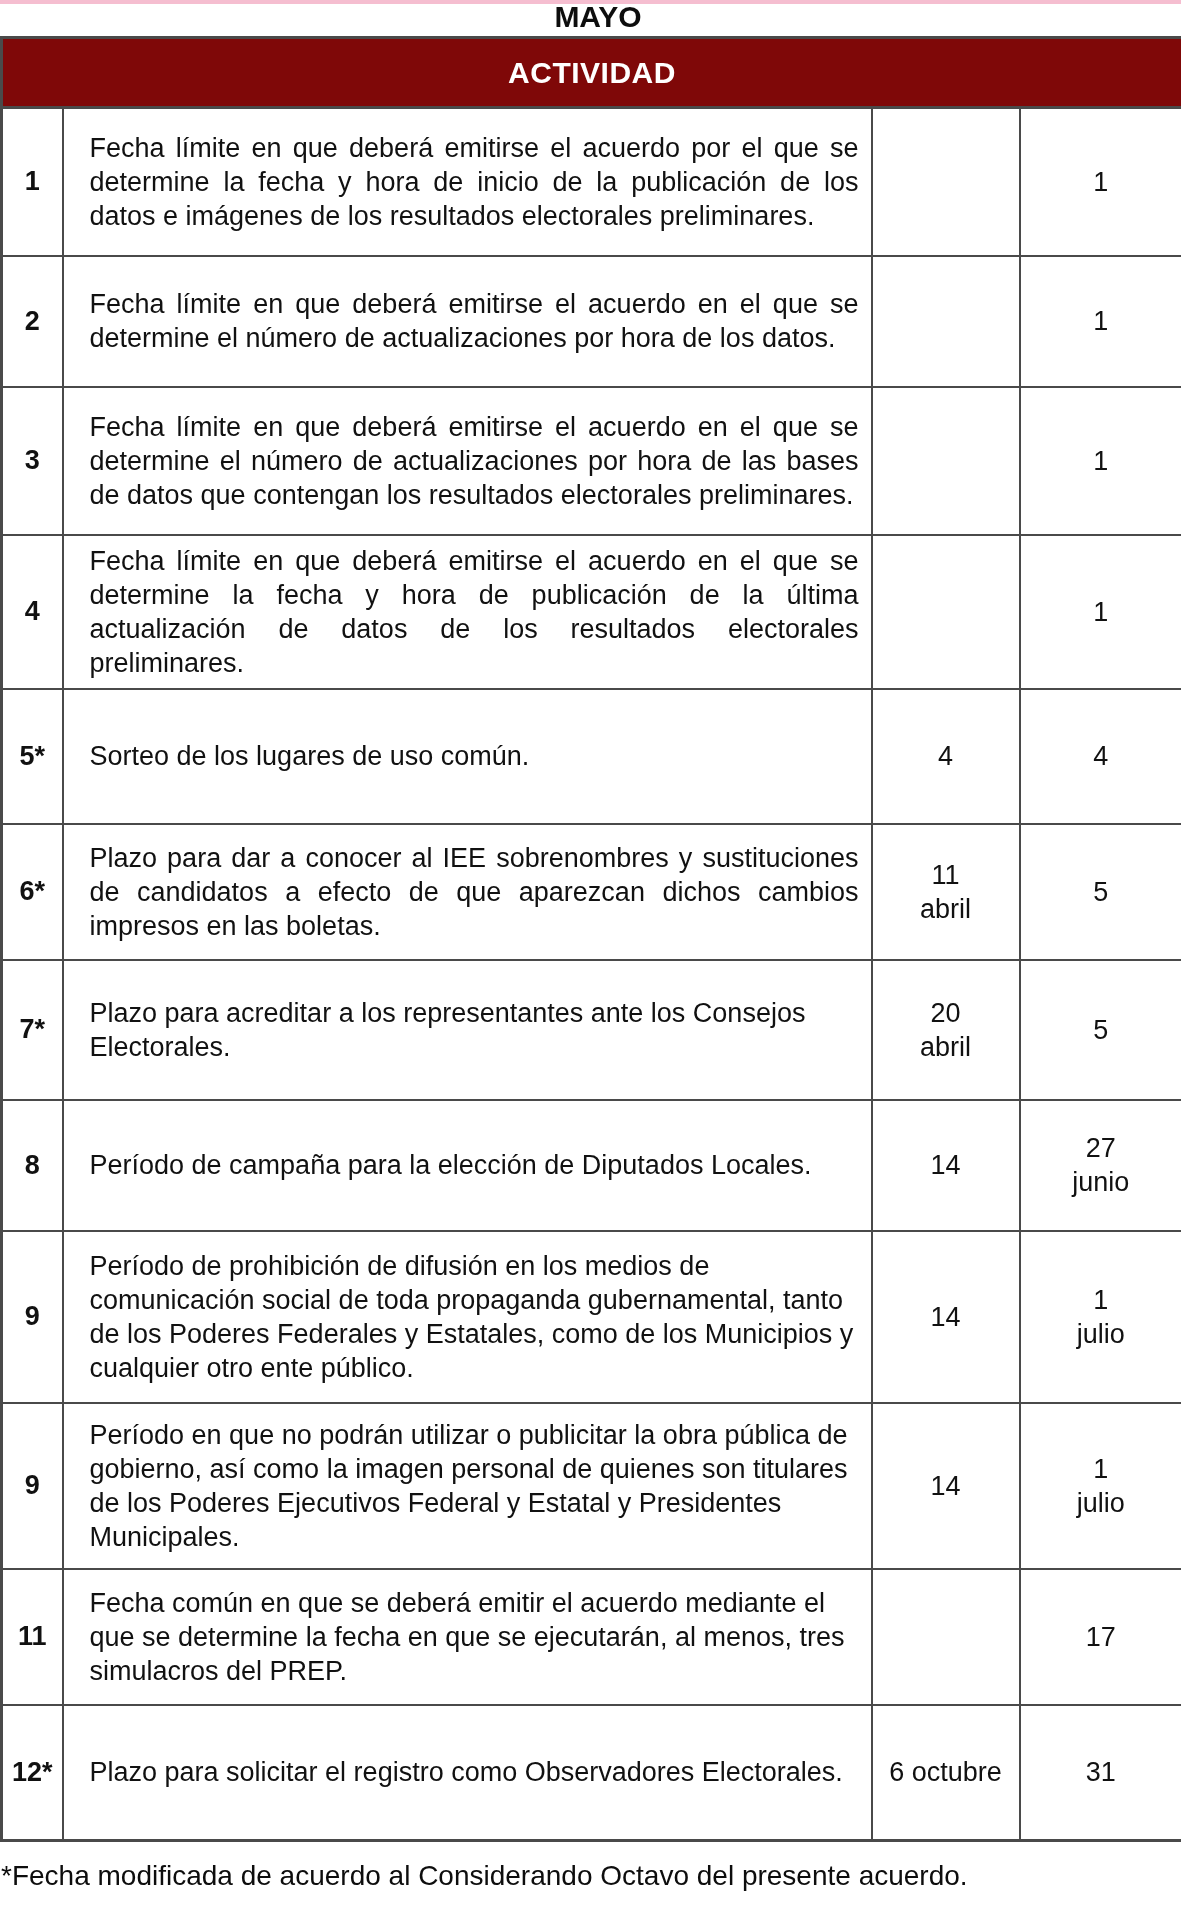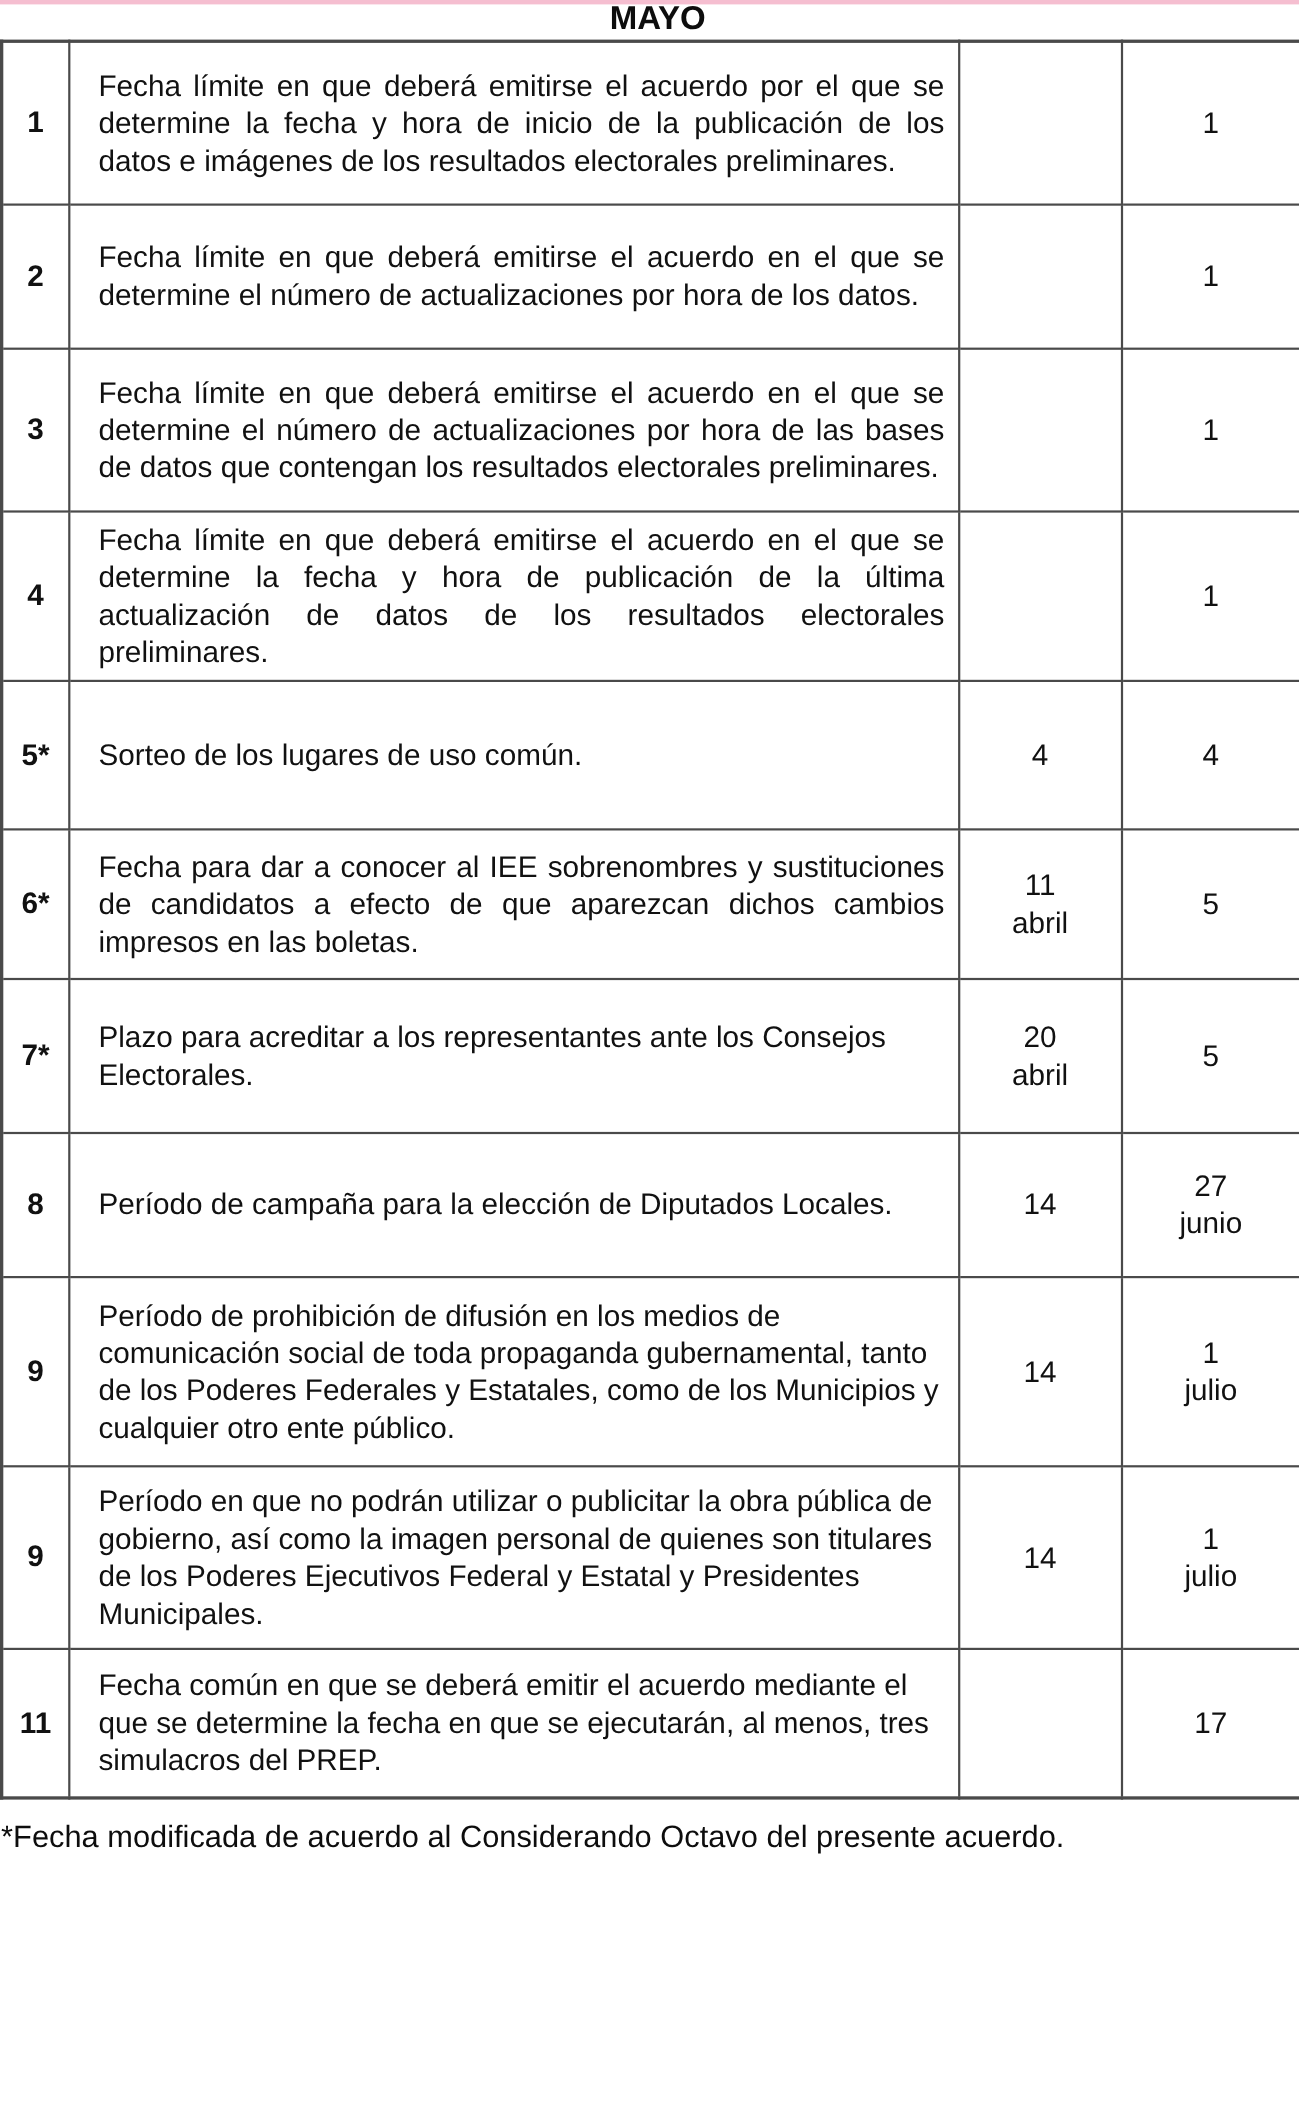--- a/index.html
+++ b/index.html
@@ -124,6 +124,9 @@
     <col style="width:163px">
   </colgroup>
   <tbody>
+    <tr class="banner-row">
+      <td colspan="4">ACTIVIDAD</td>
+    </tr>
   </tbody>
   <tbody class="data">
     <tr>

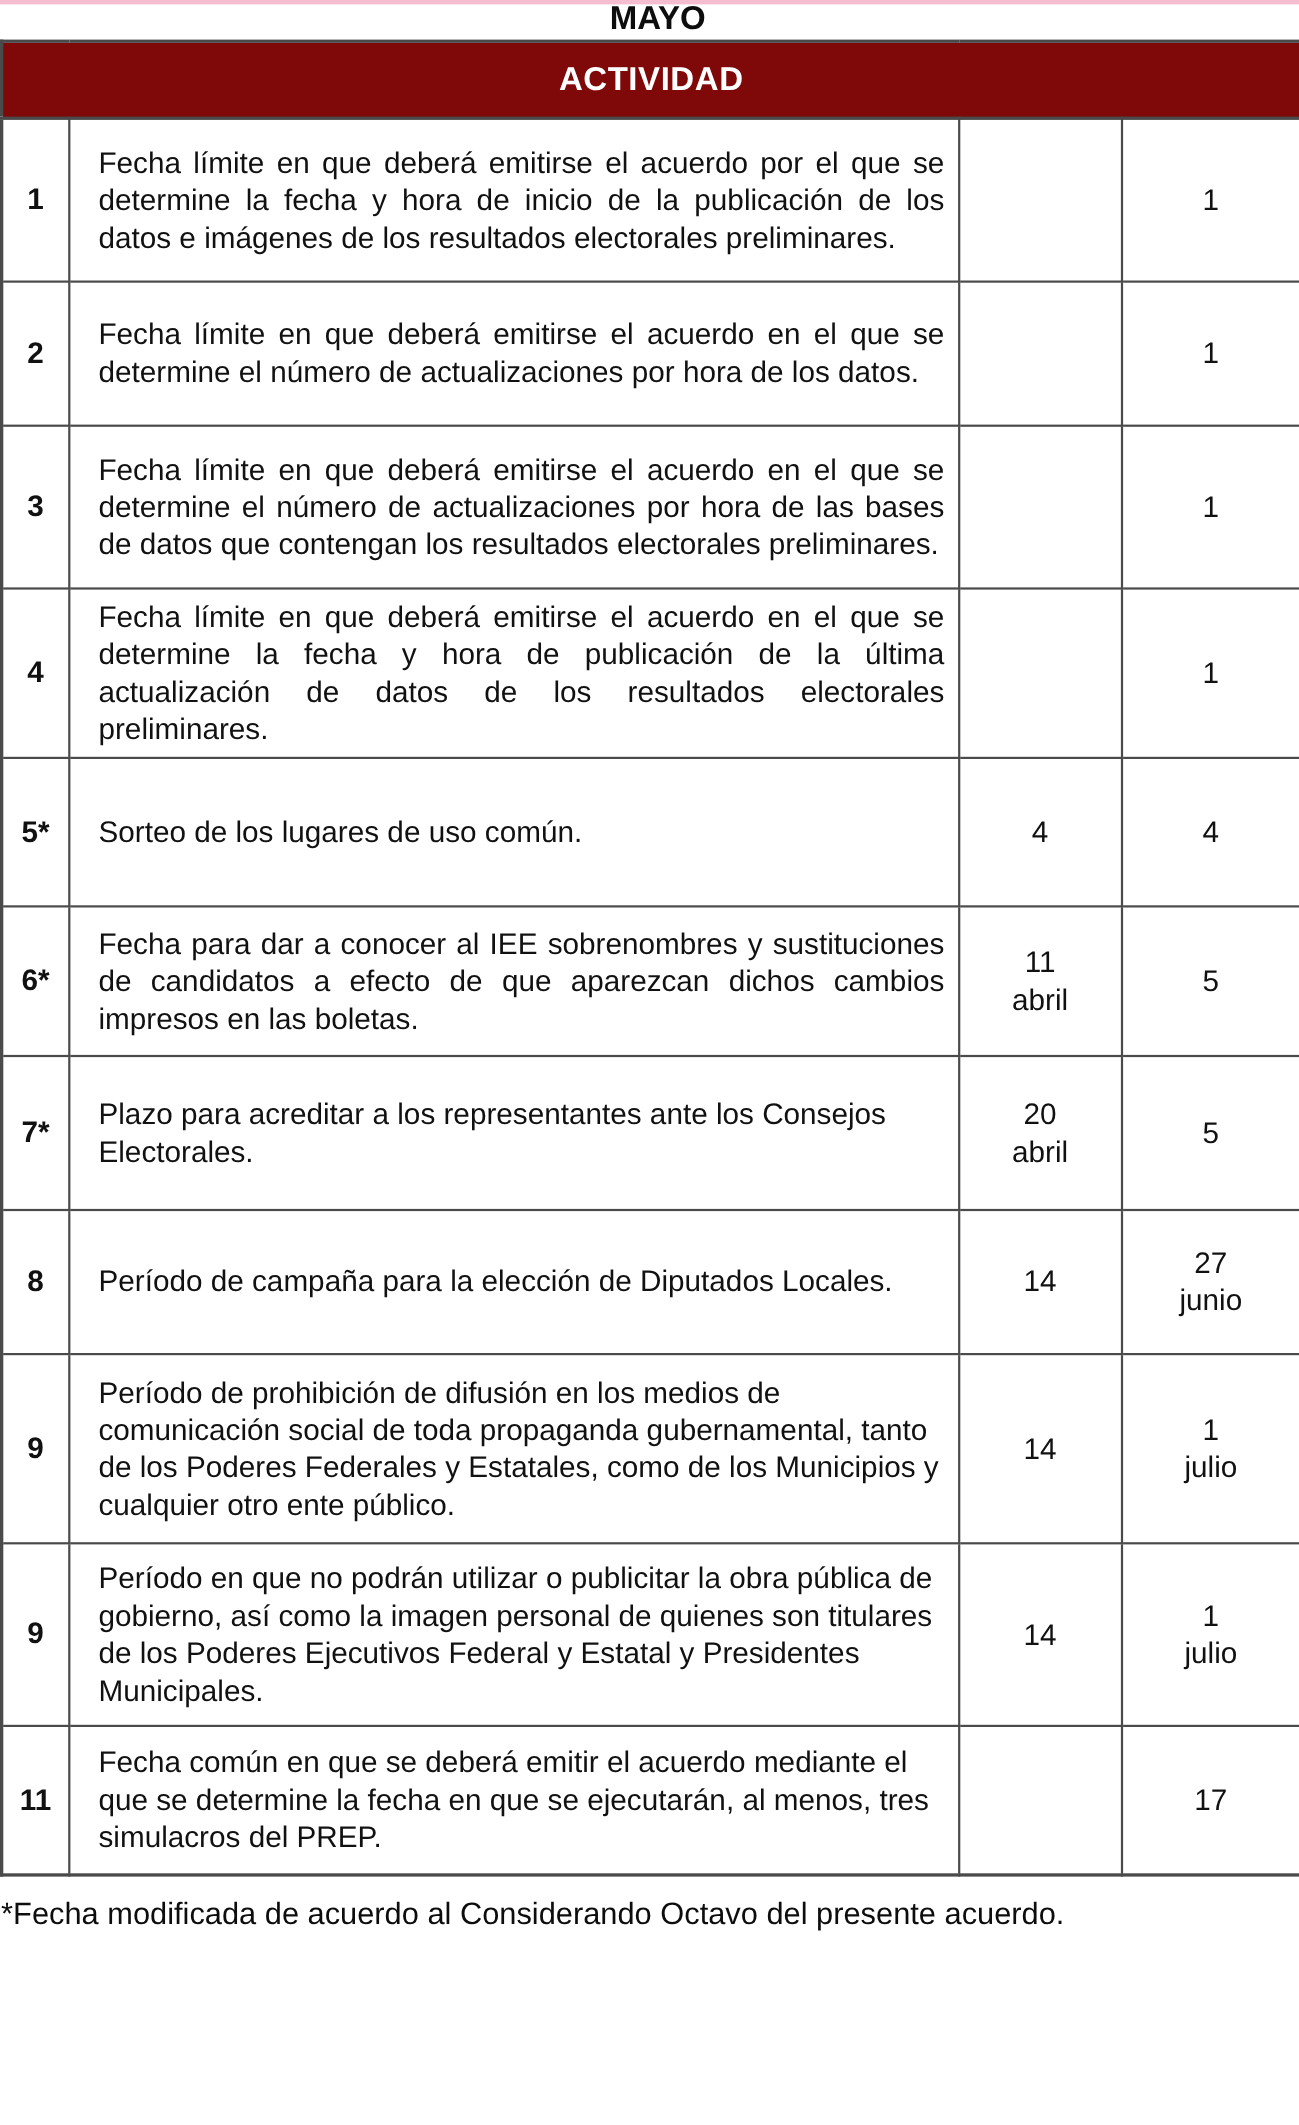--- a/index.html
+++ b/index.html
@@ -161,7 +161,7 @@
     </tr>
     <tr>
       <td class="no-cell">6*</td>
-      <td class="desc-cell">Fecha para dar a conocer al IEE sobrenombres y sustituciones de candidatos a efecto de que aparezcan dichos cambios impresos en las boletas.</td>
+      <td class="desc-cell">Plazo para dar a conocer al IEE sobrenombres y sustituciones de candidatos a efecto de que aparezcan dichos cambios impresos en las boletas.</td>
       <td class="date-cell">11
 abril</td>
       <td class="date-cell">5</td>

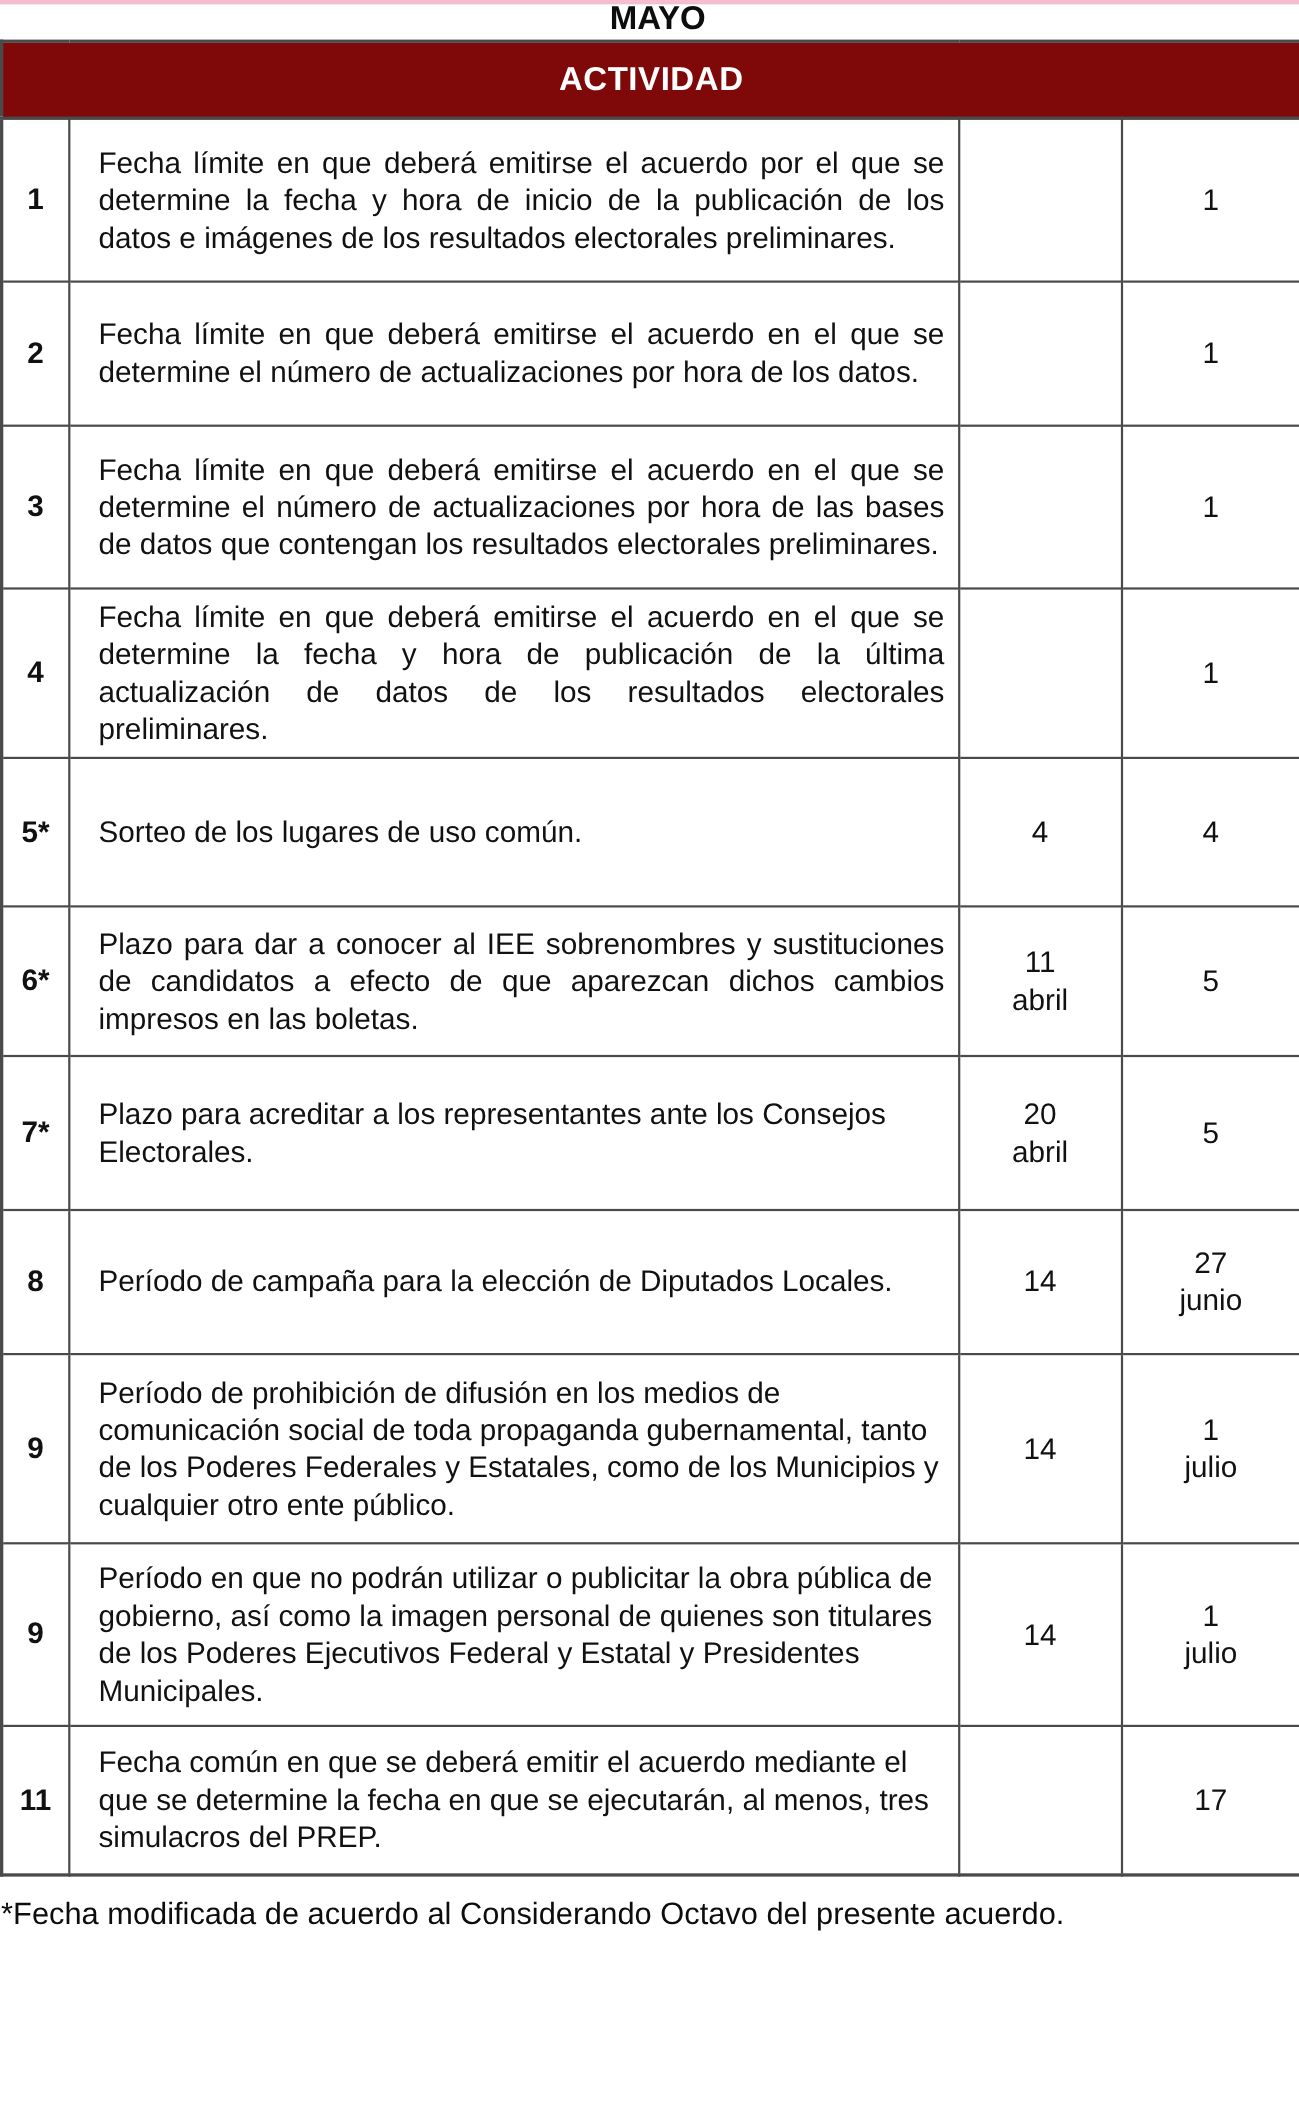--- a/index.html
+++ b/index.html
@@ -200,6 +200,12 @@
       <td class="date-cell"></td>
       <td class="date-cell">17</td>
     </tr>
+    <tr>
+      <td class="no-cell">12*</td>
+      <td class="desc-cell">Plazo para solicitar el registro como Observadores Electorales.</td>
+      <td class="date-cell">6 octubre</td>
+      <td class="date-cell">31</td>
+    </tr>
   </tbody>
 </table>
 

